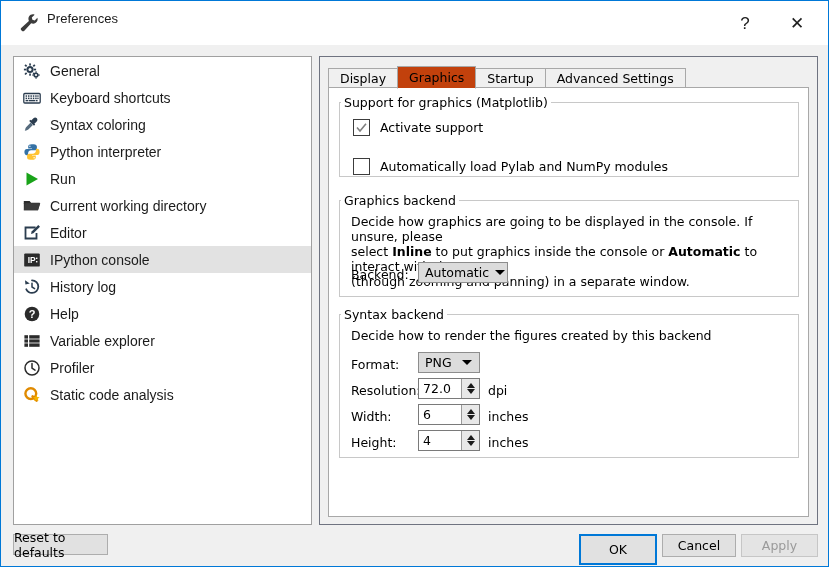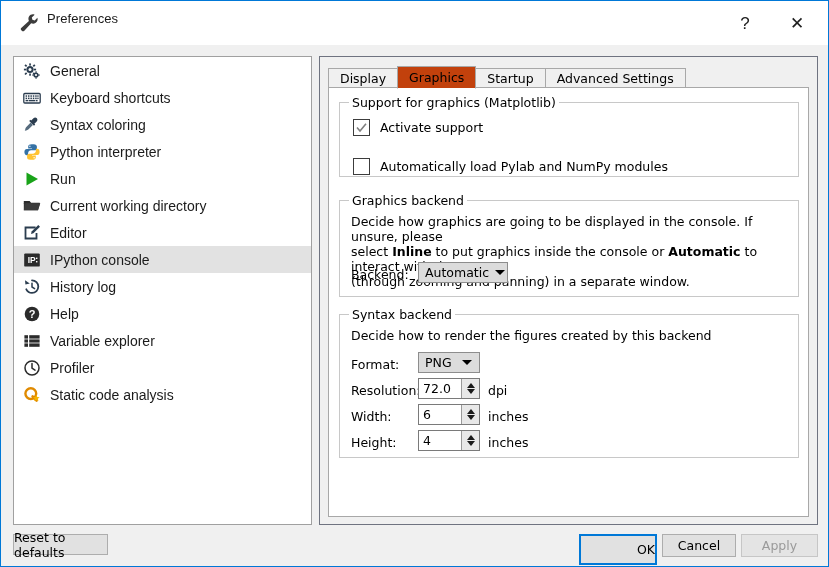--- a/index.html
+++ b/index.html
@@ -122,7 +122,7 @@
   }
   .group-title {
     position: absolute;
-    top: -8px; left: 9px;
+    top: -8px; left: 1px;
     background: #ffffff;
     padding: 0 3px;
     font-size: 12.5px;

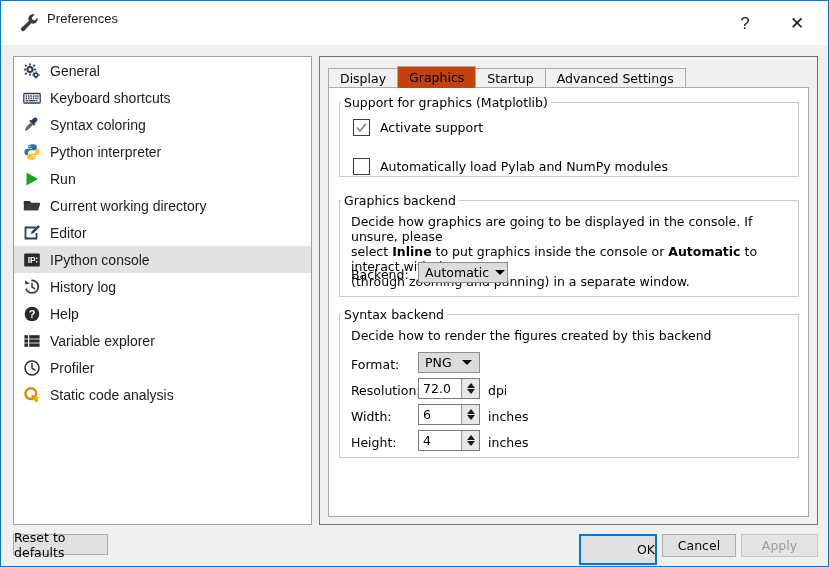--- a/index.html
+++ b/index.html
@@ -521,7 +521,7 @@
   <div class="btn" style="left:12px; top:533px; width:95px; height:21px;">
     <span>Reset to defaults</span>
   </div>
-  <div class="btn default" style="left:578px; top:533px; width:78px; height:31px;justify-content:flex-end;">
+  <div class="btn default" style="left:578px; top:533px; width:78px; height:31px;">
     <span>OK</span>
   </div>
   <div class="btn" style="left:661px; top:533px; width:74px; height:23px;">

